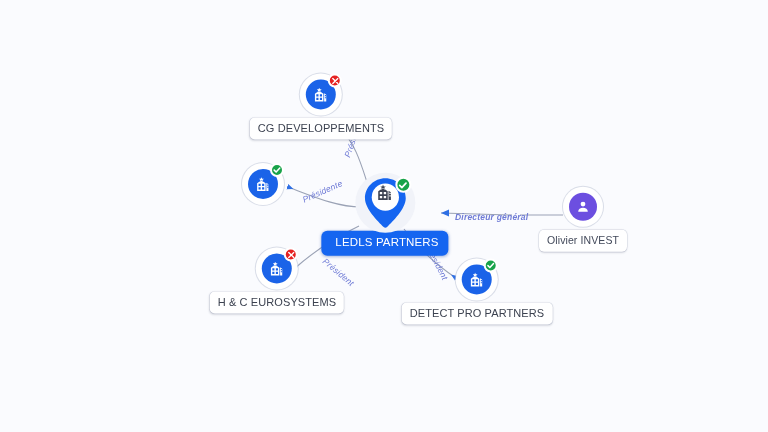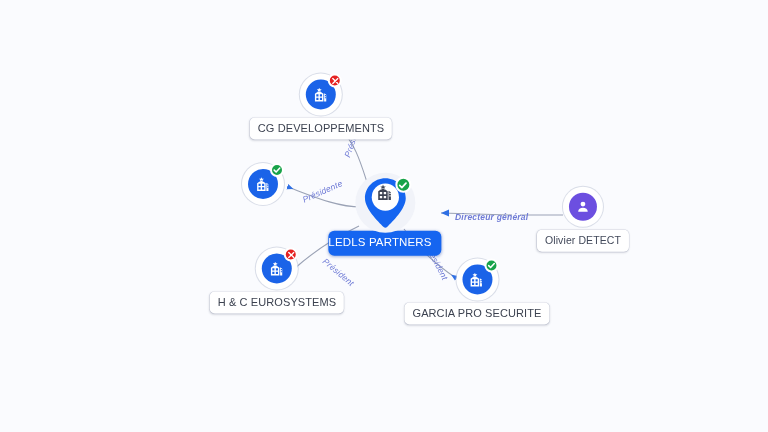--- a/index.html
+++ b/index.html
@@ -151,7 +151,7 @@
     font-size: 11.5px;
     font-weight: 400;
     letter-spacing: .15px;
-    padding: 6px 10px 7px 0;
+    padding: 6px 10px 7px 14px;
     border-radius: 6px;
     box-shadow: 0 1px 3px rgba(20,60,160,.35);
   }

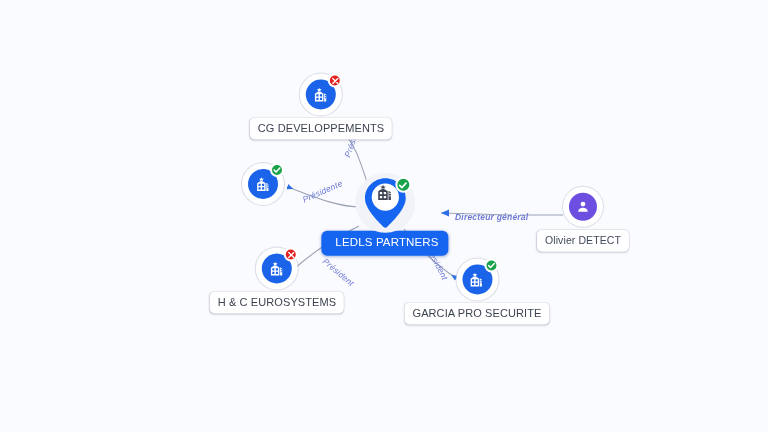--- a/index.html
+++ b/index.html
@@ -302,7 +302,7 @@
         </svg>
       </div>
     </div>
-    <div class="pill person">Olivier DETECT</div>
+    <div class="pill person">Olivier INVEST</div>
   </div>
 
   <div class="node center" style="left:385px; top:214px;">

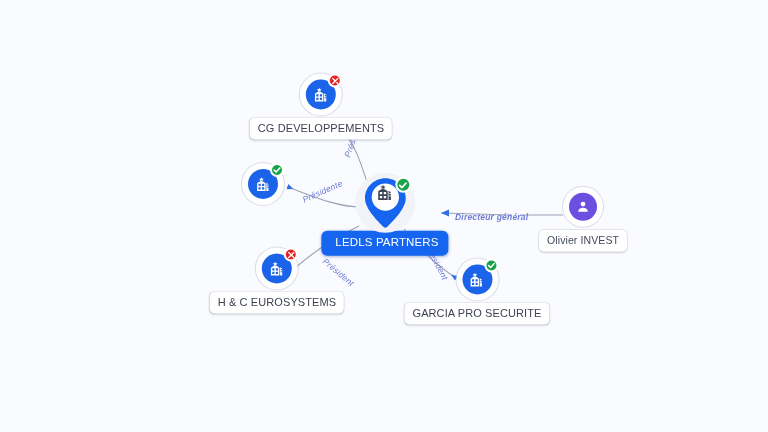--- a/index.html
+++ b/index.html
@@ -289,7 +289,7 @@
         </svg>
       </div>
     </div>
-    <div class="pill">GARCIA PRO SECURITE</div>
+    <div class="pill">DETECT PRO PARTNERS</div>
   </div>
 
   <div class="node" style="left:583px; top:218px;">

